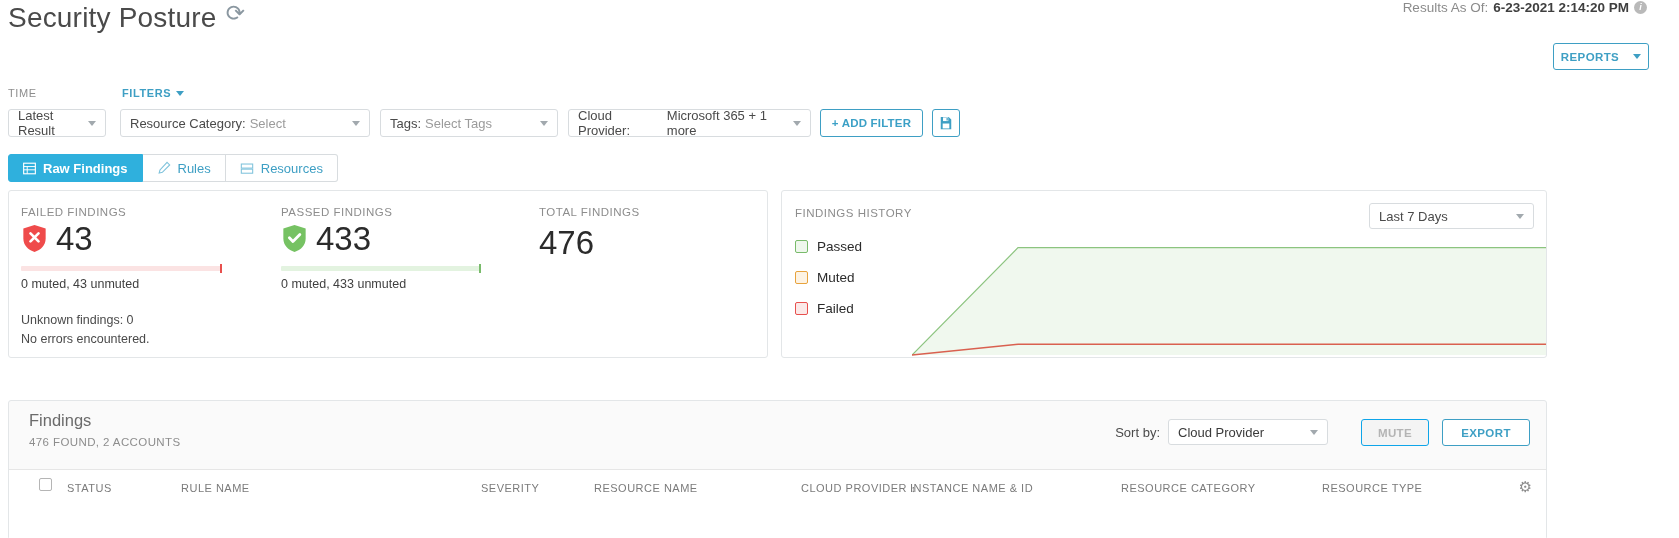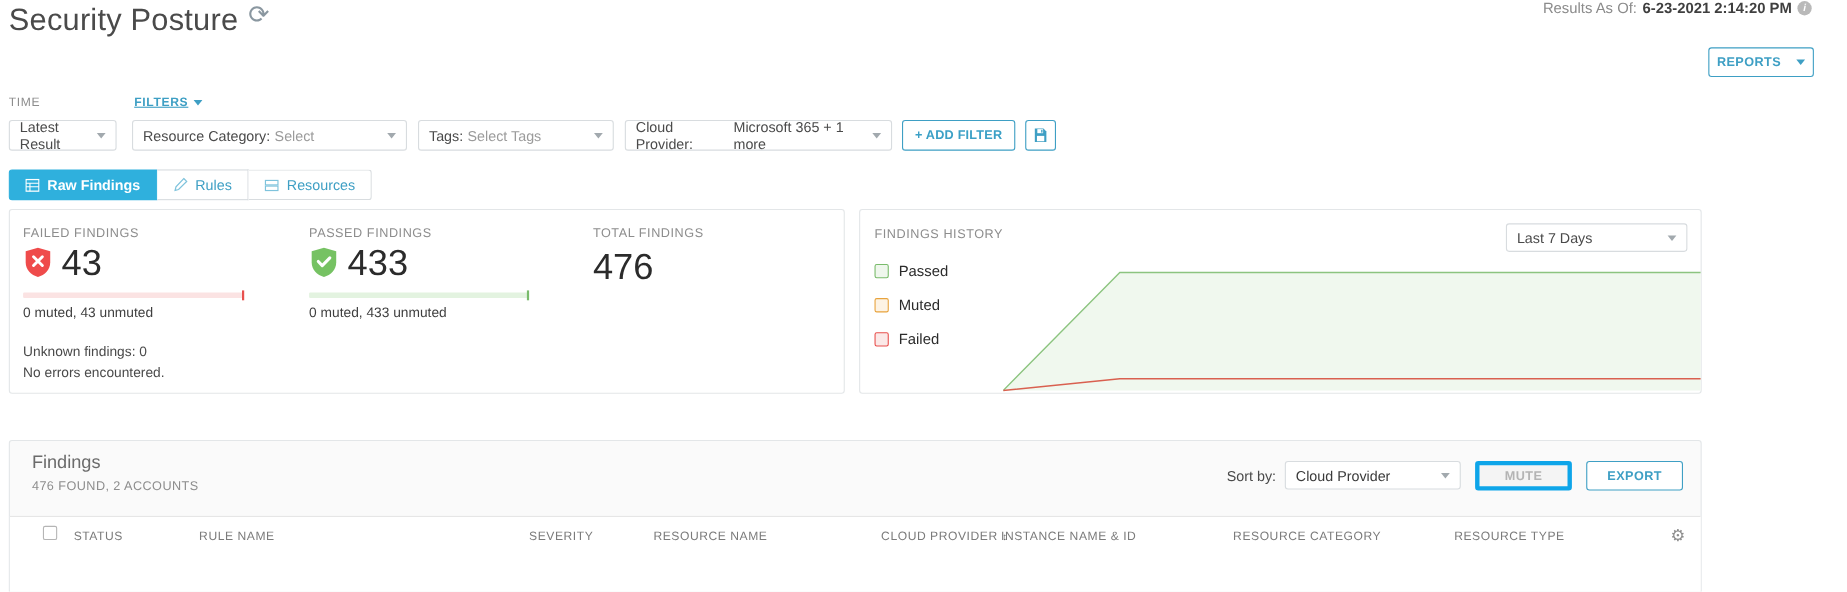--- a/index.html
+++ b/index.html
@@ -44,7 +44,7 @@
   
   .flabel { position:absolute; font-size: 11px; letter-spacing: .6px; color:#8d8d8d; }
   .flabel.time { left: 8px; top: 87px; }
-  .flabel.filters { left: 122px; top: 87px; color:#3e9fc4; font-weight:700; display:flex; align-items:center; gap:5px; cursor:pointer;text-decoration:underline;}
+  .flabel.filters { left: 122px; top: 87px; color:#3e9fc4; font-weight:700; display:flex; align-items:center; gap:5px; cursor:pointer;}
 
   .ctl {
     position: absolute; top: 109px; height: 28px;

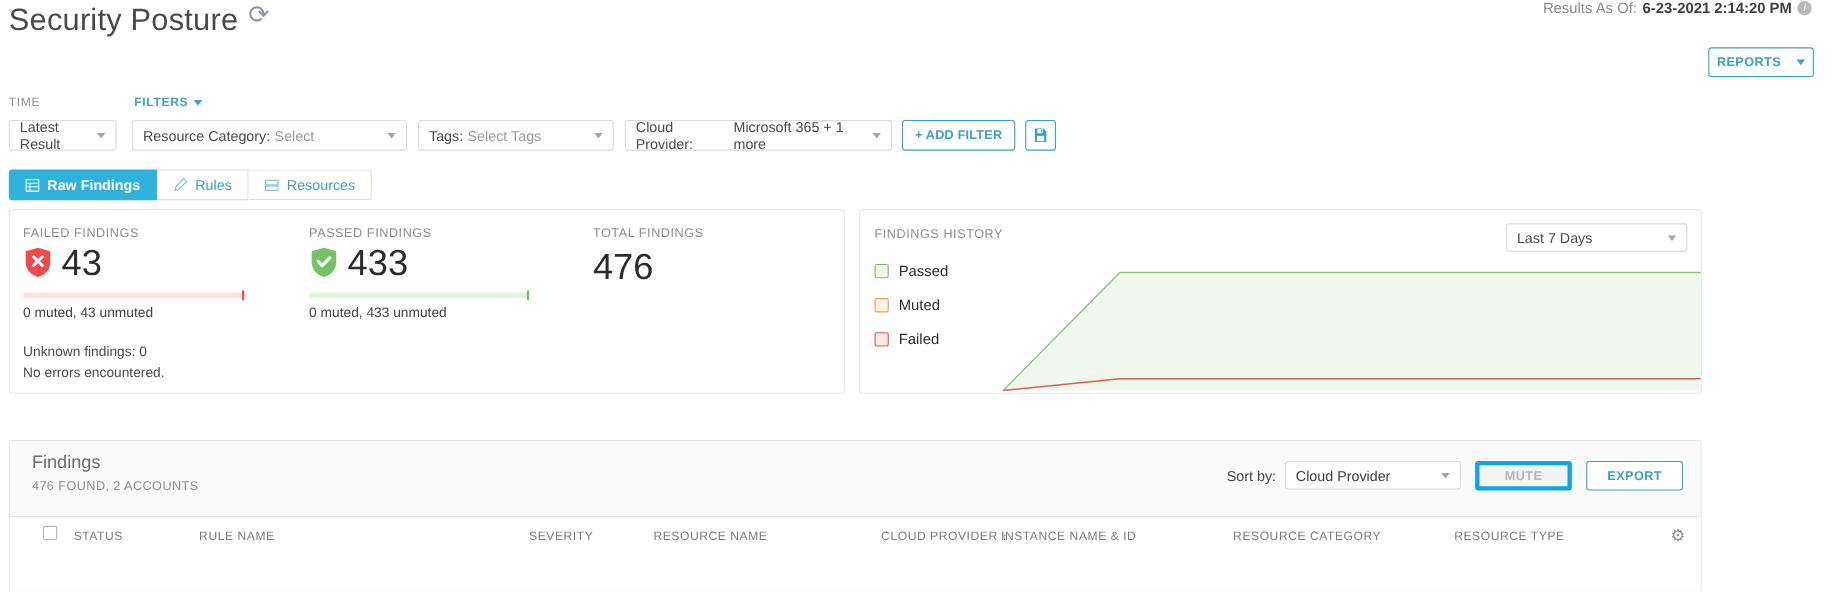--- a/index.html
+++ b/index.html
@@ -140,8 +140,8 @@
     display:flex; align-items:center; padding:0 9px; font-size:13px; color:#3a3a3a; cursor:pointer;
   }
   .mute-btn {
-    position:absolute; right: 117px; top: 18px; width: 88px; height: 27px;
-    border:4px solid #0ea5e9; border-radius:3px; background:#f4f4f4; color:#b4b4b4;
+    position:absolute; right: 117px; top: 18px; width: 68px; height: 27px;
+    border:1px solid #0ea5e9; border-radius:3px; background:#f4f4f4; color:#b4b4b4;
     font-size:11.5px; font-weight:700; letter-spacing:.4px;
     display:flex; align-items:center; justify-content:center; cursor:default;
   }

